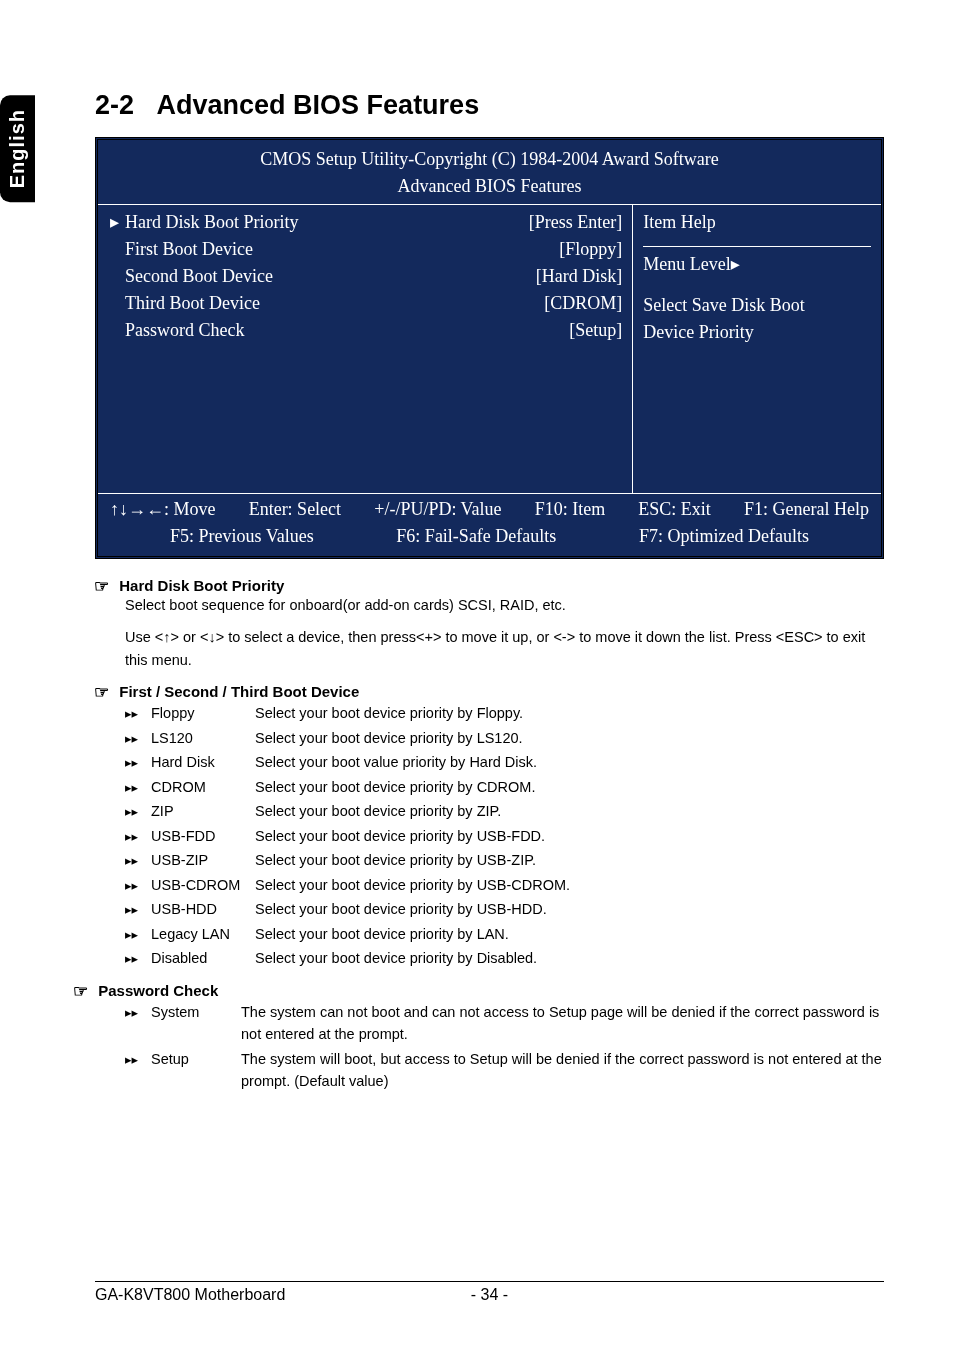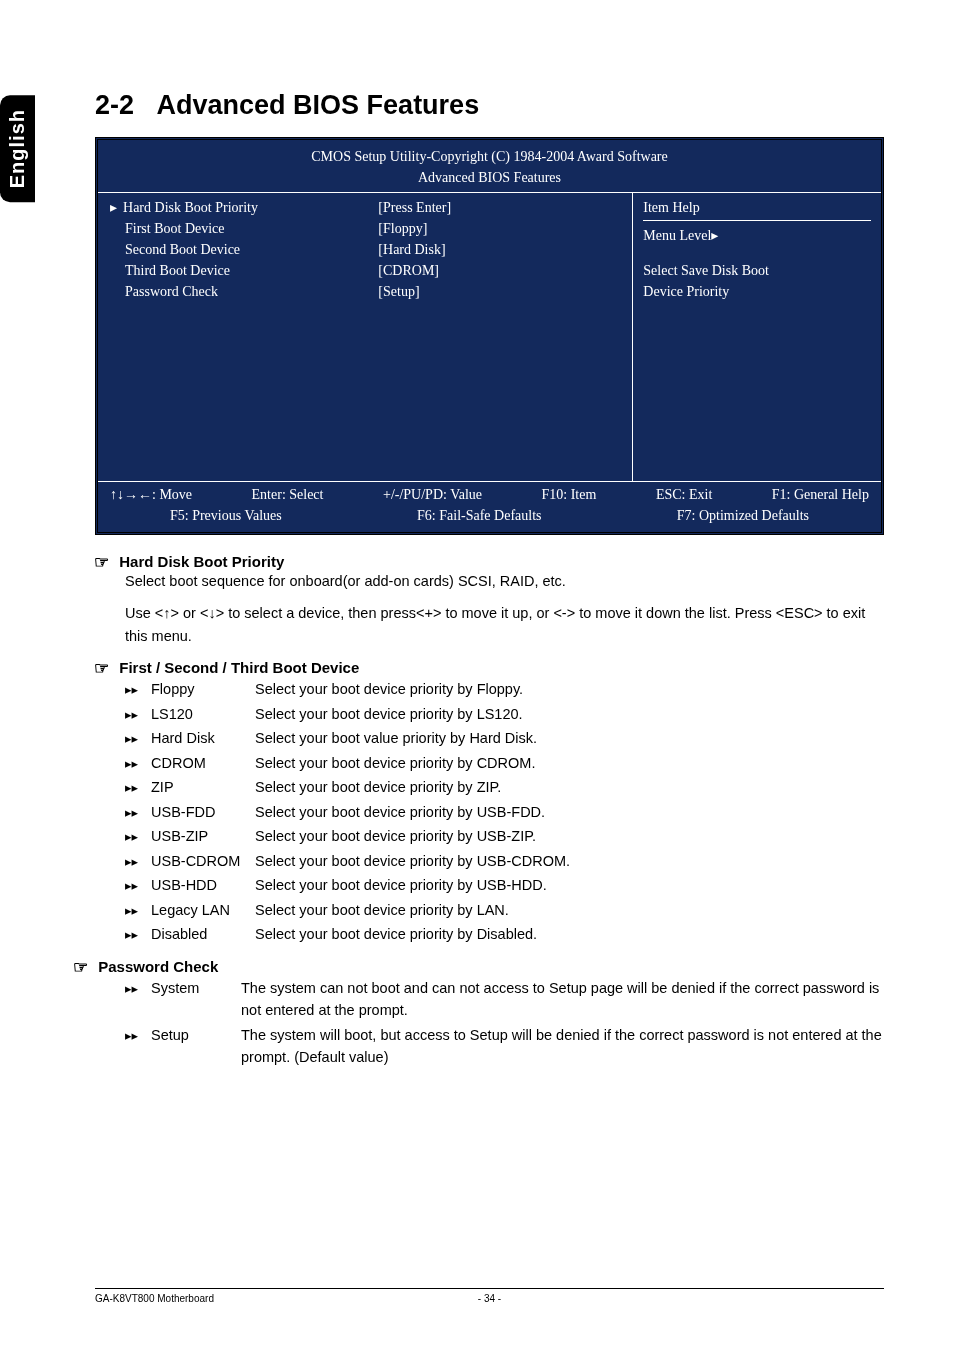--- a/index.html
+++ b/index.html
@@ -40,7 +40,7 @@
     background: #13295c;
     color: #fff;
     font-family: "Times New Roman", Times, serif;
-    font-size: 14px;
+    font-size: 18px;
     line-height: 1.5;
     padding: 4px 0 4px 0;
   }

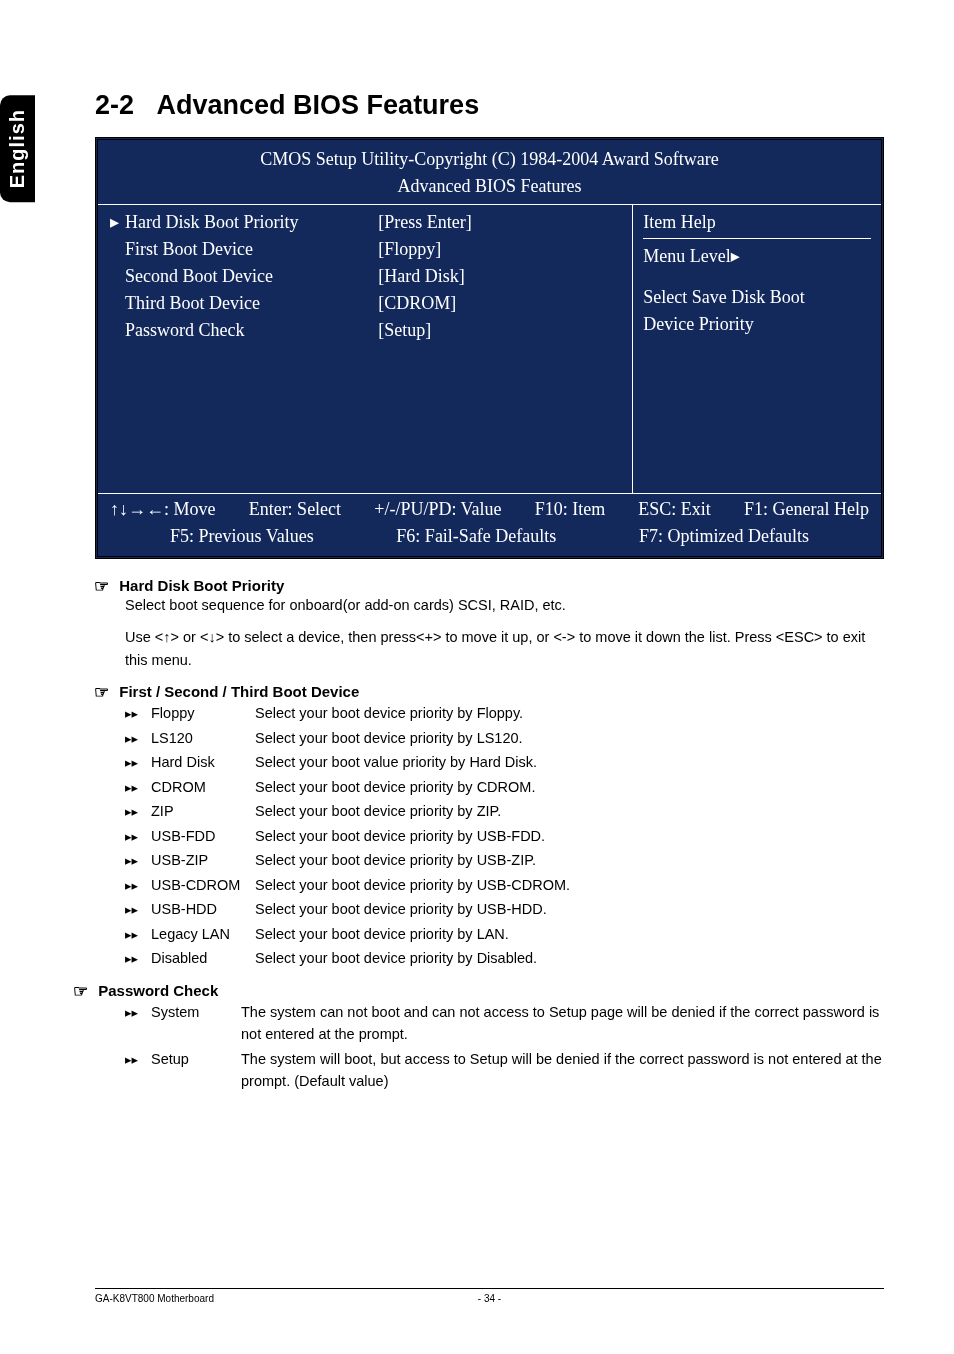--- a/index.html
+++ b/index.html
@@ -70,7 +70,7 @@
   }
   .bios-row { display: flex; }
   .bios-row .lbl { flex: 1.1; display:flex; align-items:baseline; gap:6px;}
-  .bios-row .val { flex: 1; }
+  .bios-row .val { flex: 1; text-align: right; }
   .bios-footer {
     padding: 2px 12px 2px 12px;
     display: flex;

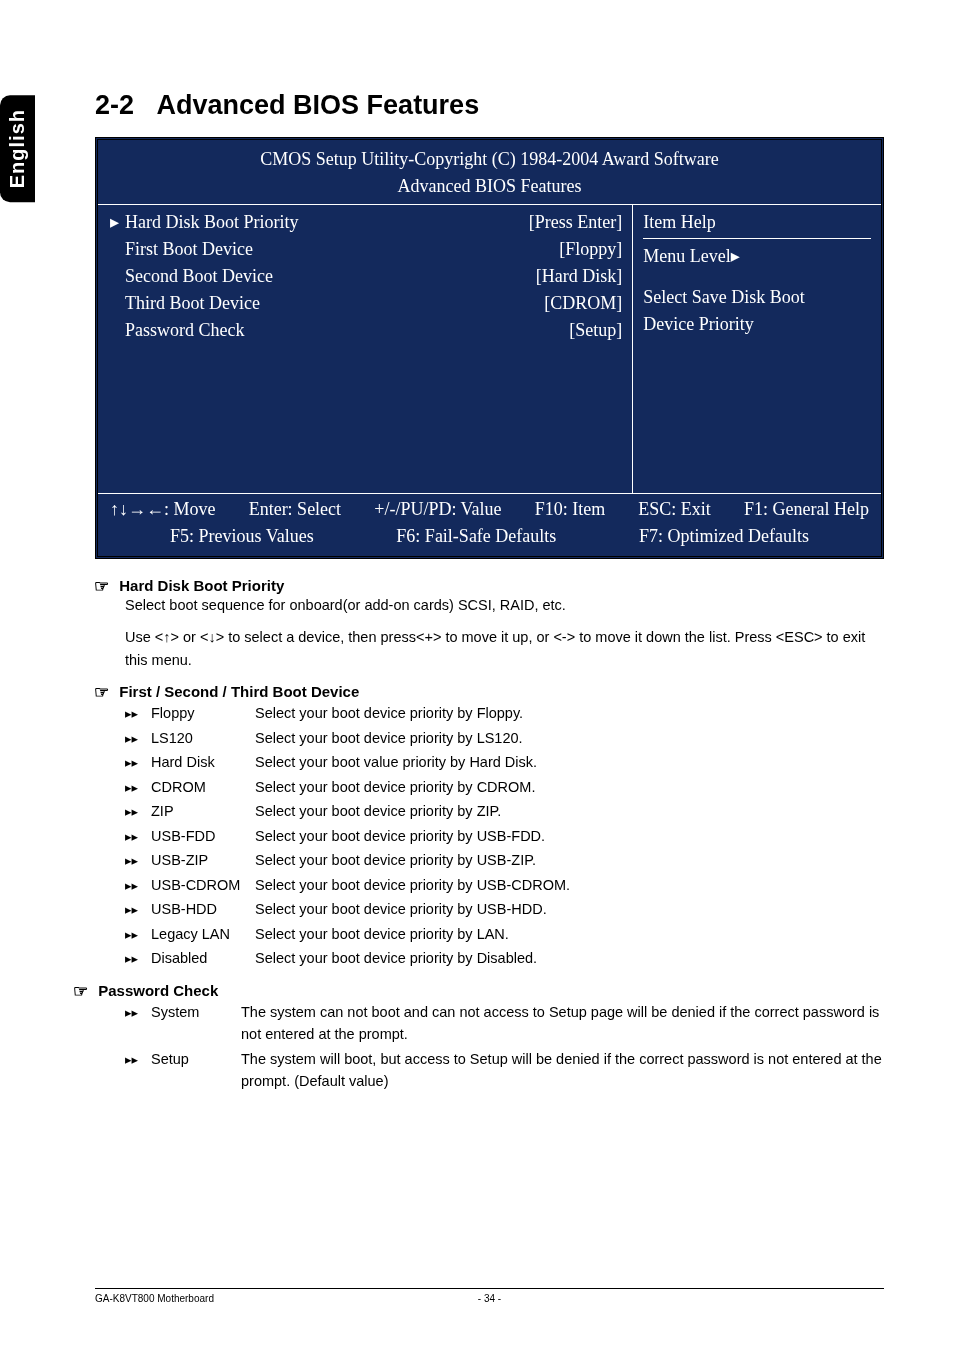--- a/index.html
+++ b/index.html
@@ -65,7 +65,7 @@
   }
   .bios-right .help-title {
     border-bottom: 1px solid #fff;
-    padding-bottom: 2px;
+    padding-bottom: 10px;
     margin-bottom: 4px;
   }
   .bios-row { display: flex; }

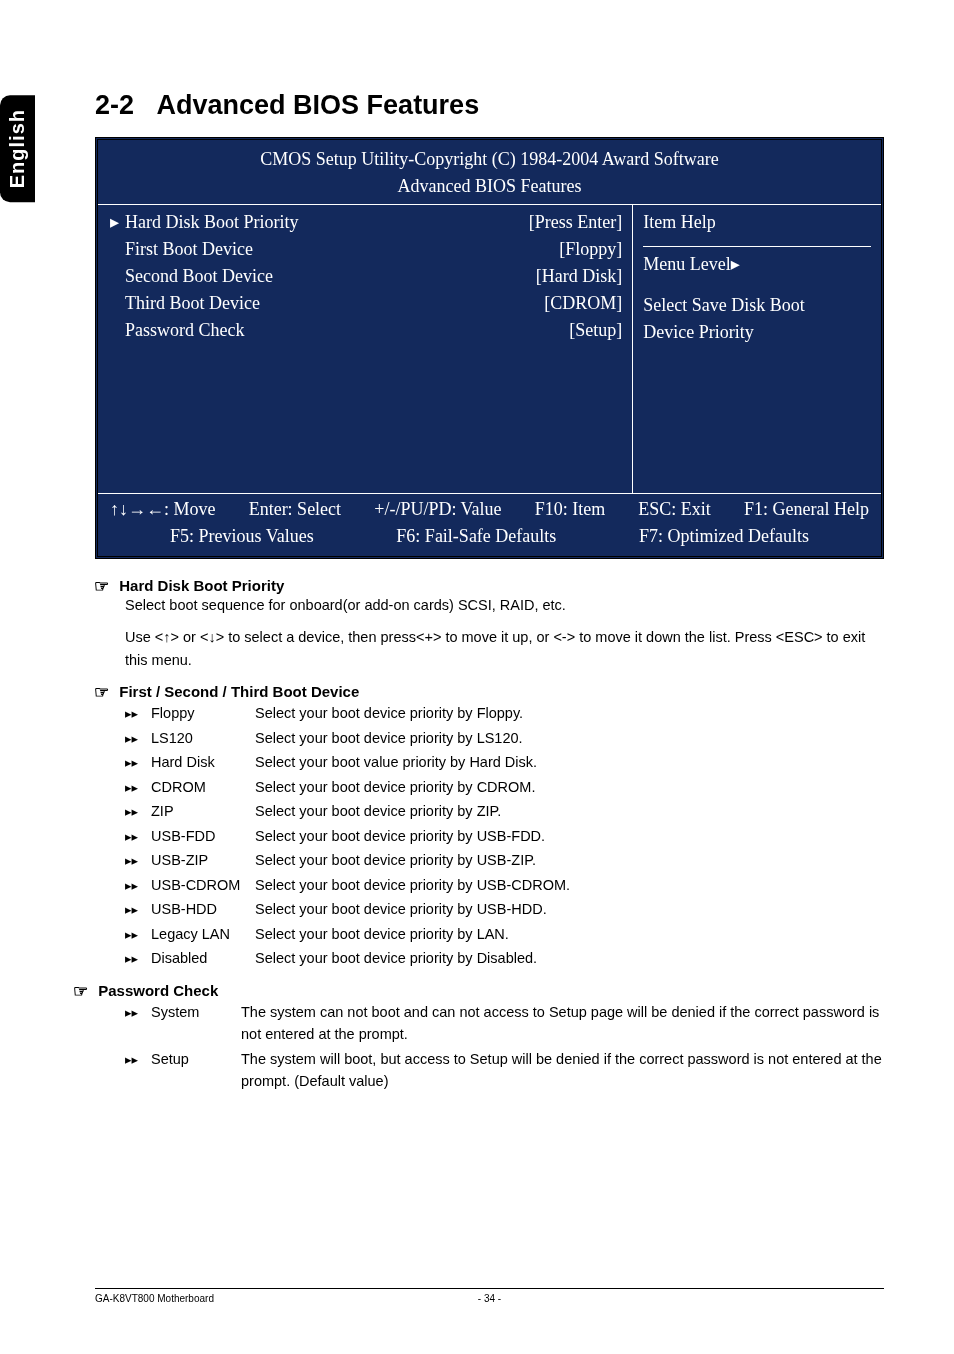--- a/index.html
+++ b/index.html
@@ -115,7 +115,7 @@
     padding-top: 4px;
     display: flex;
     justify-content: space-between;
-    font-size: 10px;
+    font-size: 16px;
   }
   .footer .center {
     position: absolute;

